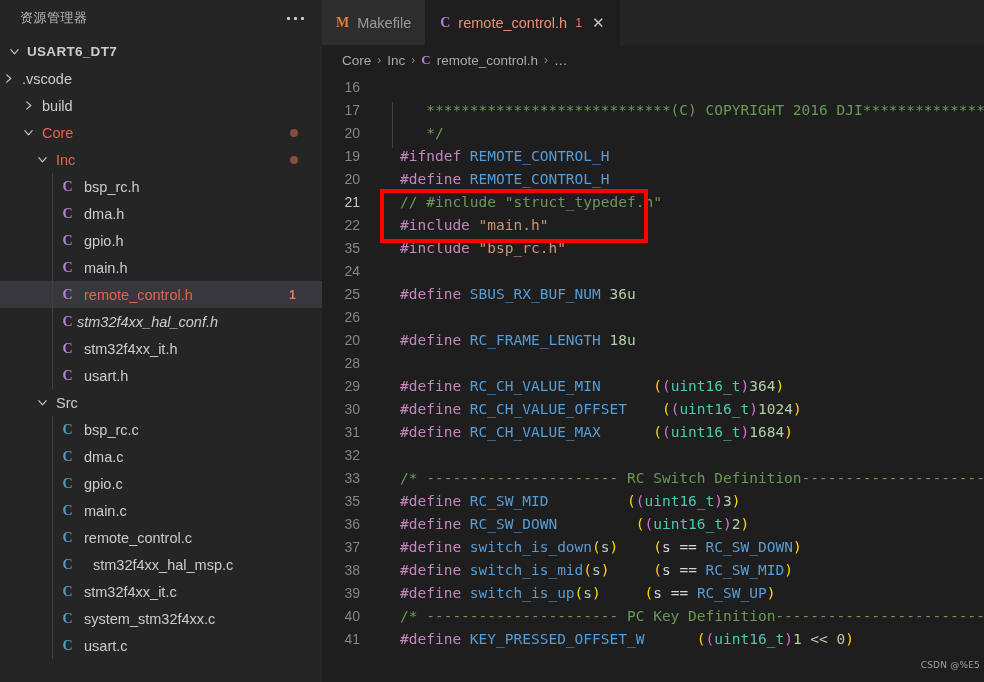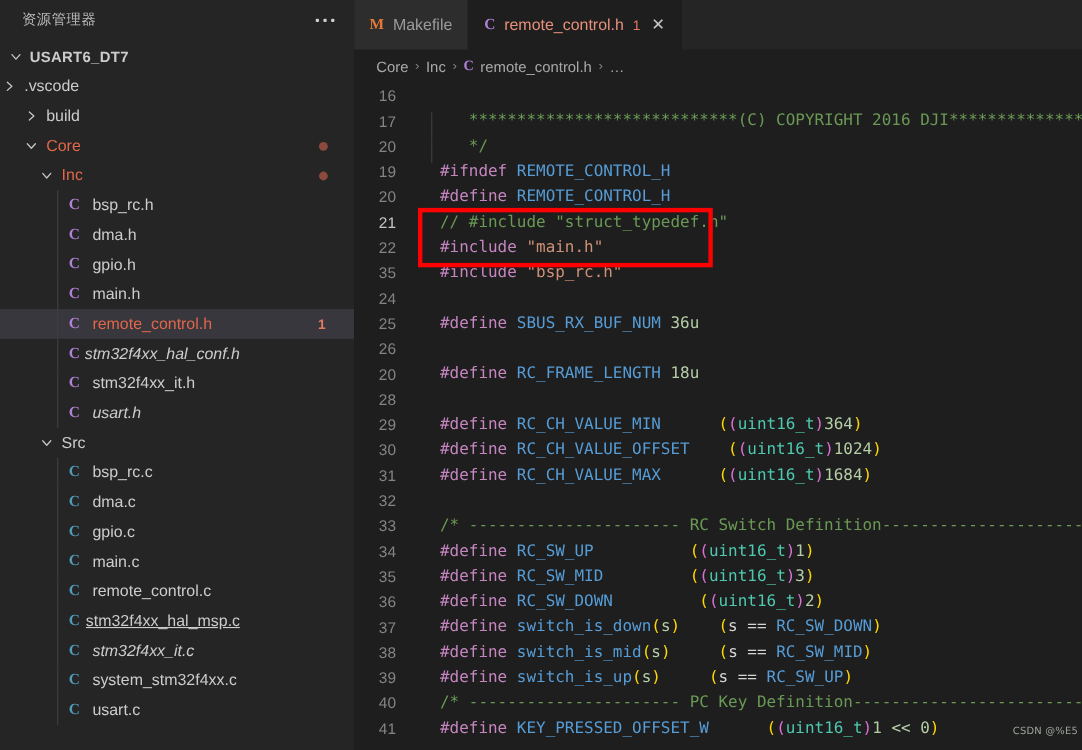--- a/index.html
+++ b/index.html
@@ -268,7 +268,7 @@
         <div class="row" style="padding-left: 48px;">
           <span class="indent-guide" style="left: 52px;"></span>
           <span class="ficon h" style="margin-left: 10px;">C</span>
-          <span class="fname" style="margin-left: 7px; font-style: italic;">usart.h</span>
+          <span class="fname" style="margin-left: 7px;">usart.h</span>
         </div>
         <div class="row" style="padding-left: 34px;">
           <span class="chev">

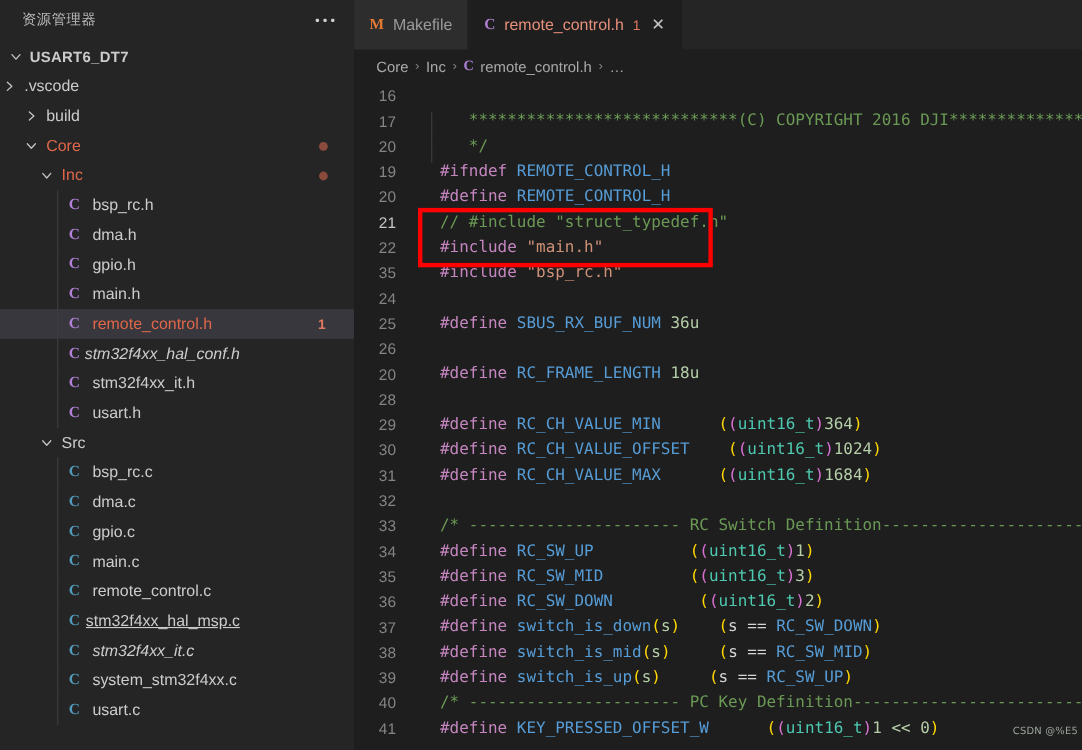--- a/index.html
+++ b/index.html
@@ -373,7 +373,6 @@
           <div class="coderow"><span class="ln">31</span><span class="src"><span class="t-pre">#define </span><span class="t-macro">RC_CH_VALUE_MAX</span><span class="t-plain">      </span><span class="p1">(</span><span class="p2">(</span><span class="t-type">uint16_t</span><span class="p2">)</span><span class="t-num">1684</span><span class="p1">)</span></span></div>
           <div class="coderow"><span class="ln">32</span><span class="src"></span></div>
           <div class="coderow"><span class="ln">33</span><span class="src"><span class="t-com">/* ---------------------- RC Switch Definition----------------------------- */</span></span></div>
-          <div class="coderow"><span class="ln">34</span><span class="src"><span class="t-pre">#define </span><span class="t-macro">RC_SW_UP</span><span class="t-plain">          </span><span class="p1">(</span><span class="p2">(</span><span class="t-type">uint16_t</span><span class="p2">)</span><span class="t-num">1</span><span class="p1">)</span></span></div>
           <div class="coderow"><span class="ln">35</span><span class="src"><span class="t-pre">#define </span><span class="t-macro">RC_SW_MID</span><span class="t-plain">         </span><span class="p1">(</span><span class="p2">(</span><span class="t-type">uint16_t</span><span class="p2">)</span><span class="t-num">3</span><span class="p1">)</span></span></div>
           <div class="coderow"><span class="ln">36</span><span class="src"><span class="t-pre">#define </span><span class="t-macro">RC_SW_DOWN</span><span class="t-plain">         </span><span class="p1">(</span><span class="p2">(</span><span class="t-type">uint16_t</span><span class="p2">)</span><span class="t-num">2</span><span class="p1">)</span></span></div>
           <div class="coderow"><span class="ln">37</span><span class="src"><span class="t-pre">#define </span><span class="t-macro">switch_is_down</span><span class="p1">(</span><span class="t-num">s</span><span class="p1">)</span><span class="t-plain">    </span><span class="p1">(</span><span class="t-plain">s </span><span class="t-plain">== </span><span class="t-macro">RC_SW_DOWN</span><span class="p1">)</span></span></div>

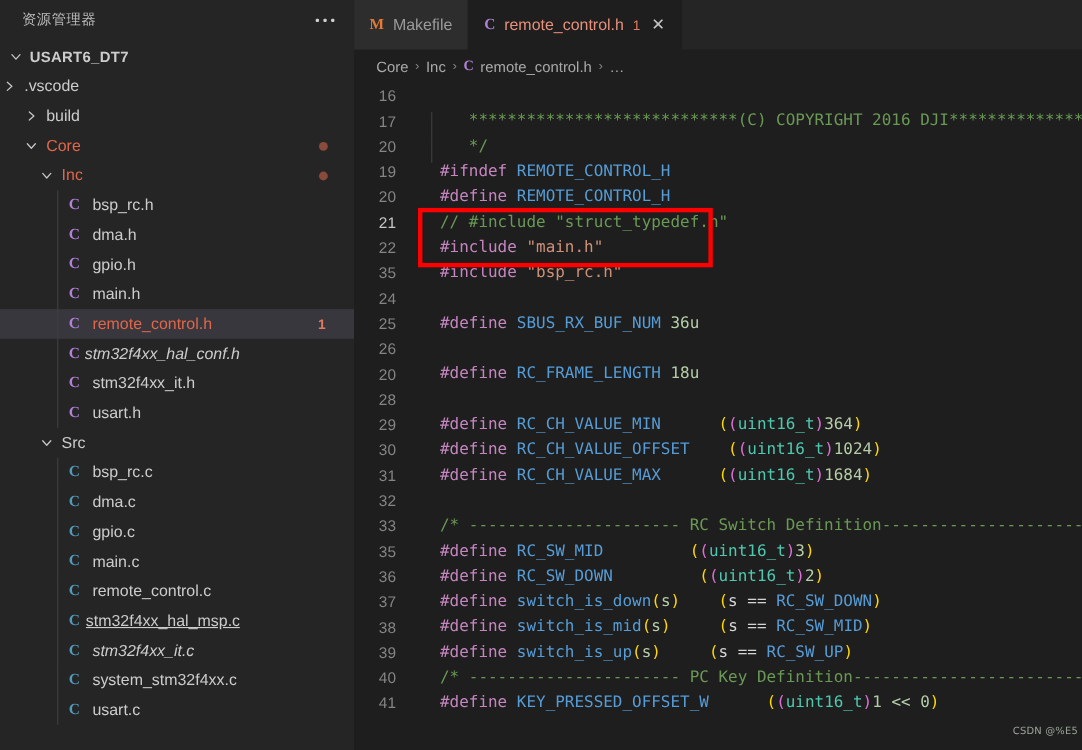--- a/index.html
+++ b/index.html
@@ -306,7 +306,7 @@
         <div class="row" style="padding-left: 48px;">
           <span class="indent-guide" style="left: 52px;"></span>
           <span class="ficon c" style="margin-left: 10px;">C</span>
-          <span class="fname" style="margin-left: 1px; text-decoration: underline;">stm32f4xx_hal_msp.c</span>
+          <span class="fname" style="margin-left: 16px;">stm32f4xx_hal_msp.c</span>
         </div>
         <div class="row" style="padding-left: 48px;">
           <span class="indent-guide" style="left: 52px;"></span>

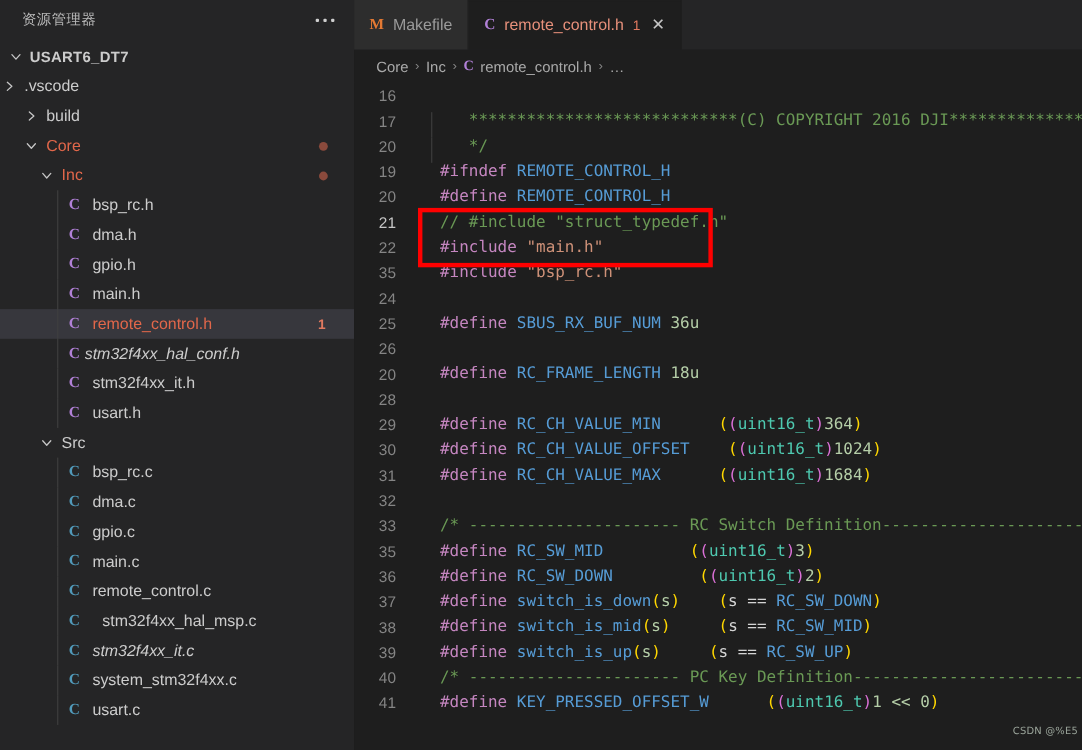--- a/index.html
+++ b/index.html
@@ -311,7 +311,7 @@
         <div class="row" style="padding-left: 48px;">
           <span class="indent-guide" style="left: 52px;"></span>
           <span class="ficon c" style="margin-left: 10px;">C</span>
-          <span class="fname" style="margin-left: 7px; font-style: italic;">stm32f4xx_it.c</span>
+          <span class="fname" style="margin-left: 7px;">stm32f4xx_it.c</span>
         </div>
         <div class="row" style="padding-left: 48px;">
           <span class="indent-guide" style="left: 52px;"></span>

